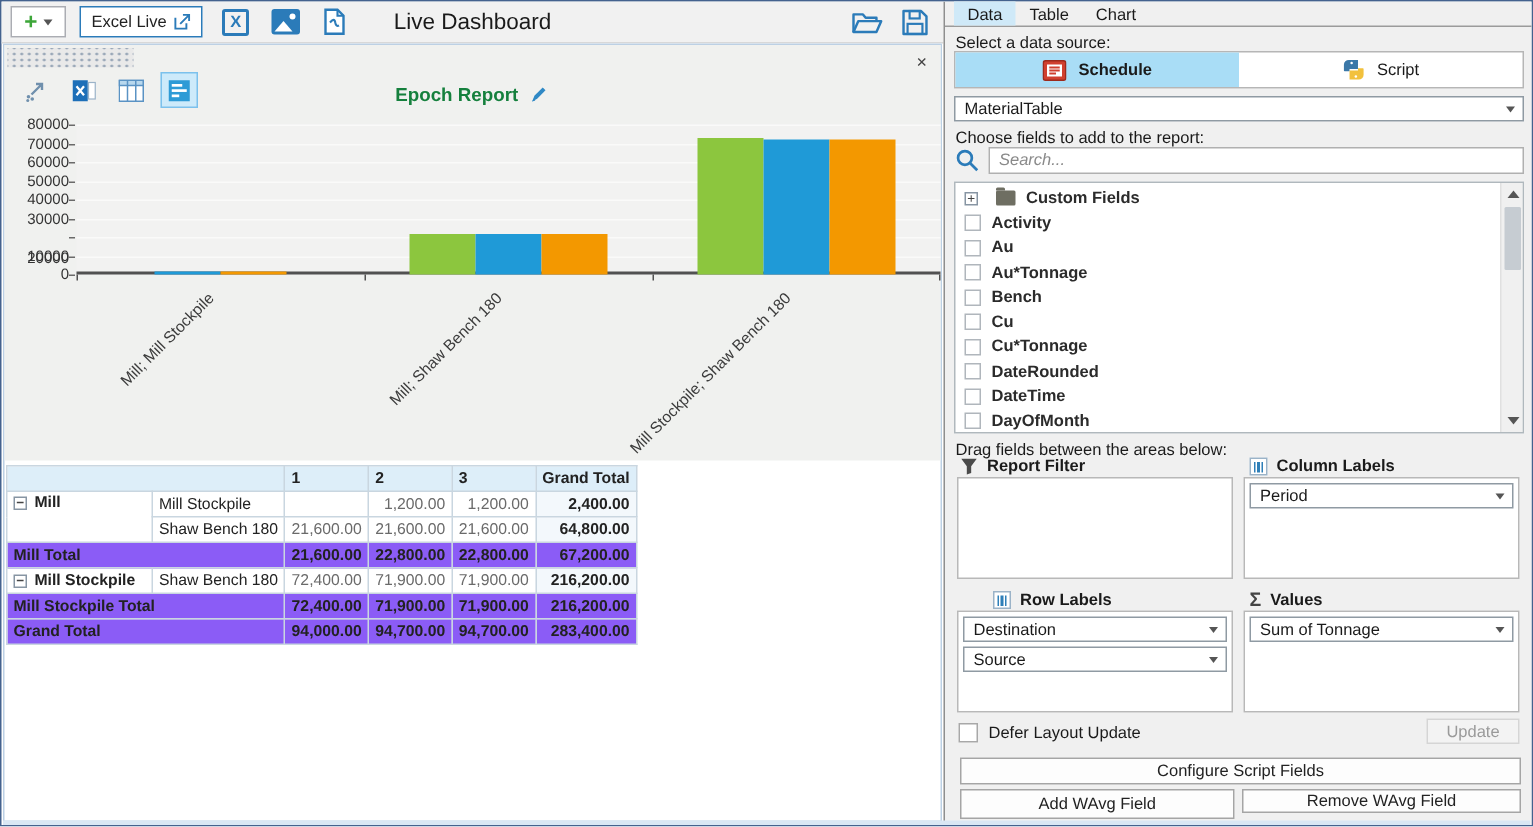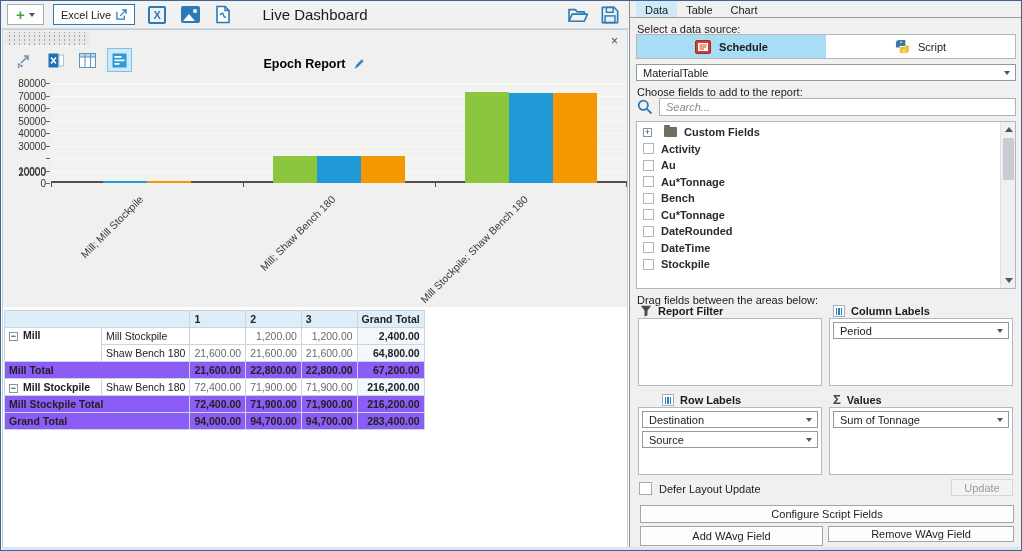--- a/index.html
+++ b/index.html
@@ -34,7 +34,7 @@
   .rt-btn { width:25px; height:24px; display:flex; align-items:center; justify-content:center; border:1px solid transparent; }
   .rt-btn.selected { background:#cdeafa; border:1px solid #7cc1ec; }
   .report-title-row { position:absolute; left:0; right:0; top:24px; text-align:center; pointer-events:none; }
-  .report-title { font-size:12.5px; font-weight:bold; color:#000000; }
+  .report-title { font-size:12.5px; font-weight:bold; color:#15803d; }
   .pencil { display:inline-block; margin-left:8px; vertical-align:-2px; }
 
   .plot { position:absolute; left:48px; top:53px; width:576px; height:100px; background:#f2f2f1; border-bottom:2px solid #515151; }

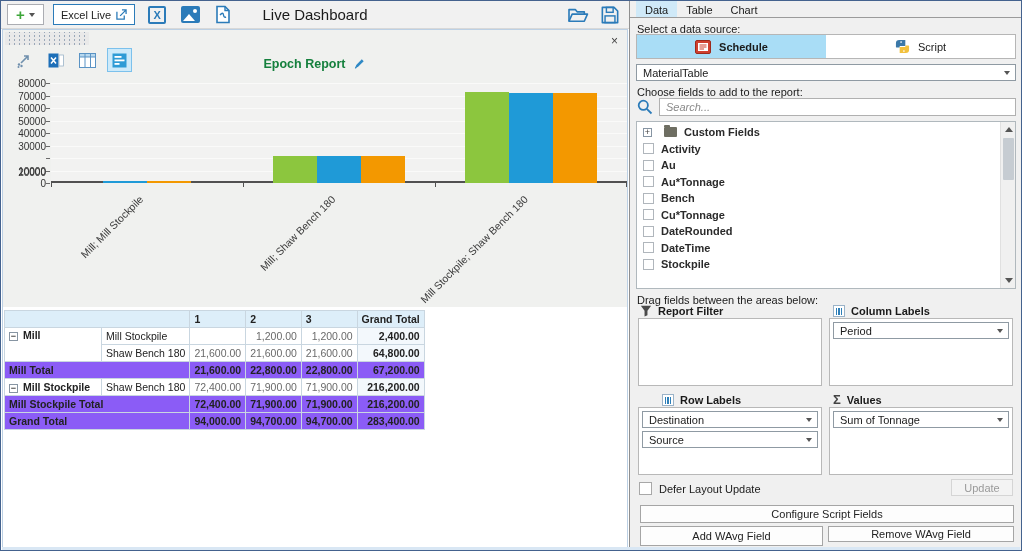--- a/index.html
+++ b/index.html
@@ -385,6 +385,10 @@
           </div>
           <div class="field-row">
             <span class="cb"></span>
+            <span class="field-label">Cu</span>
+          </div>
+          <div class="field-row">
+            <span class="cb"></span>
             <span class="field-label">Cu*Tonnage</span>
           </div>
           <div class="field-row">

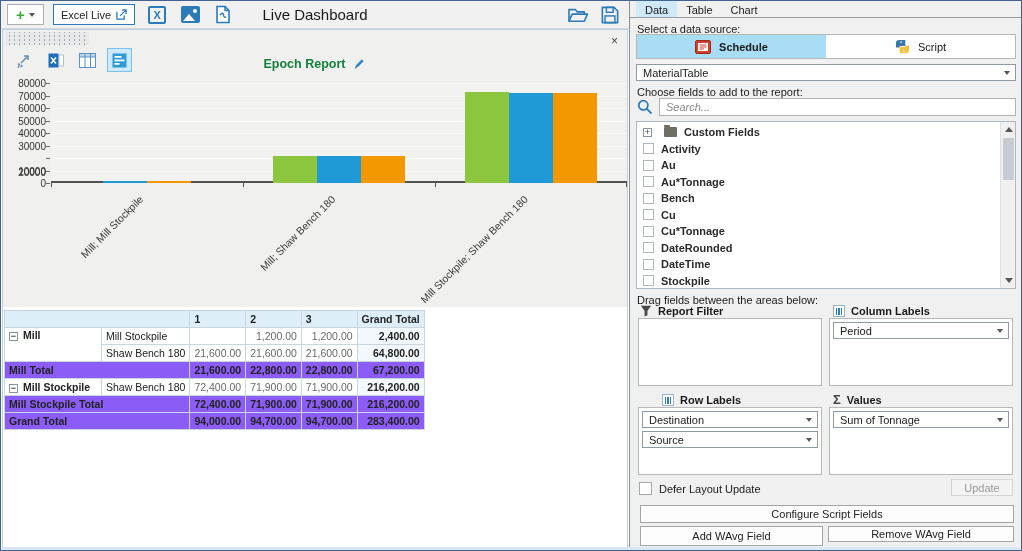--- a/index.html
+++ b/index.html
@@ -401,7 +401,7 @@
           </div>
           <div class="field-row">
             <span class="cb"></span>
-            <span class="field-label">Stockpile</span>
+            <span class="field-label">DayOfMonth</span>
           </div>
         </div>
       <div class="scrollbar">

